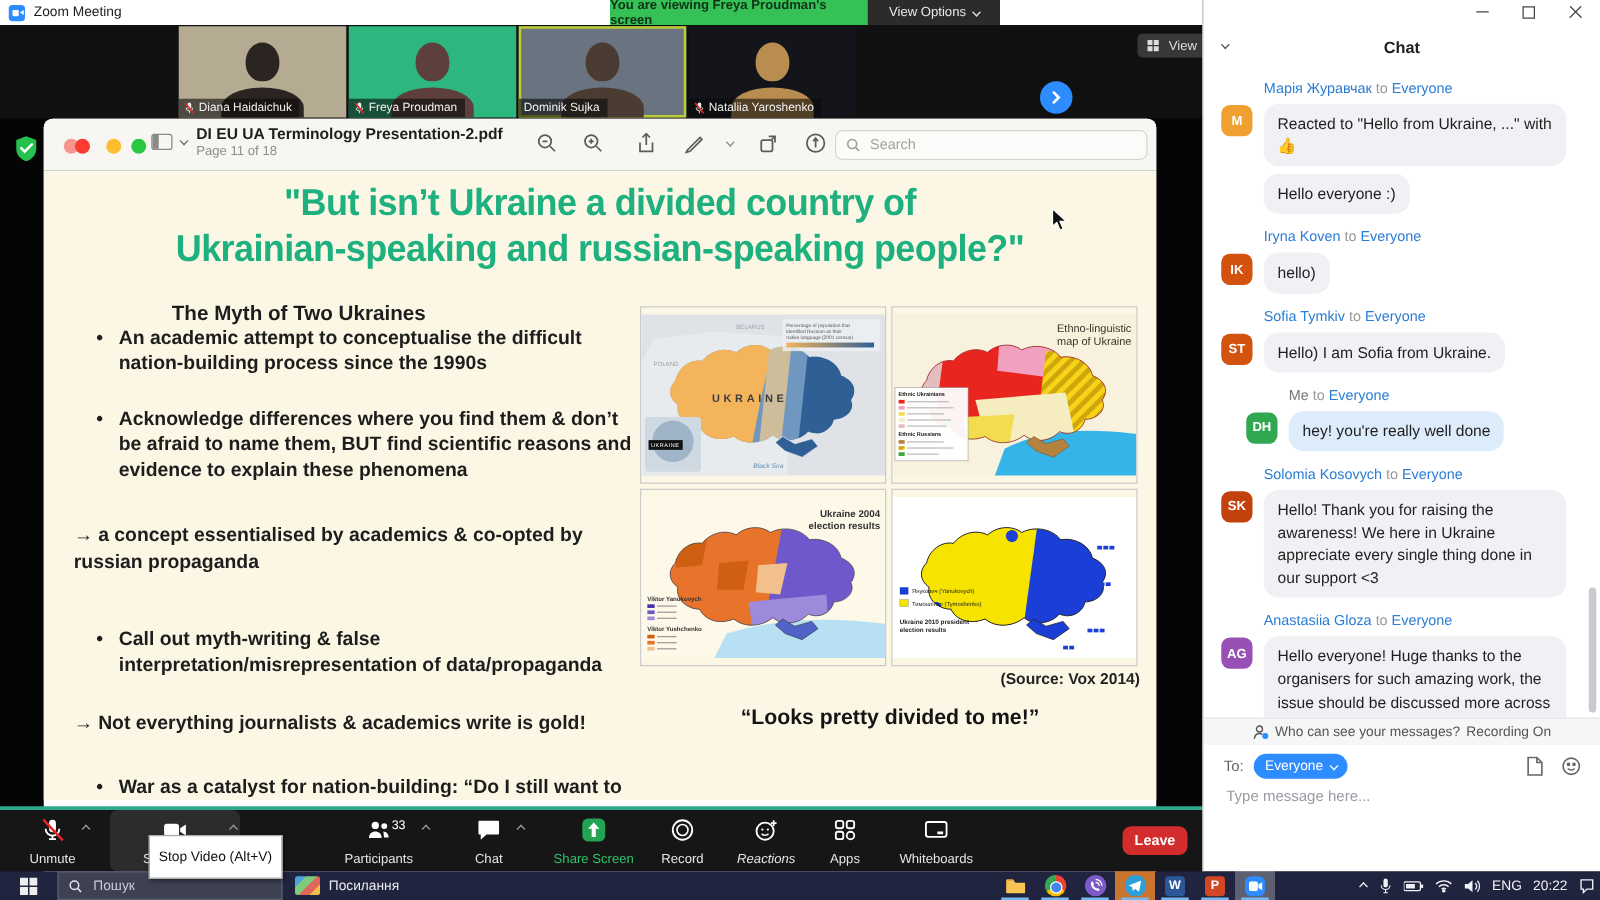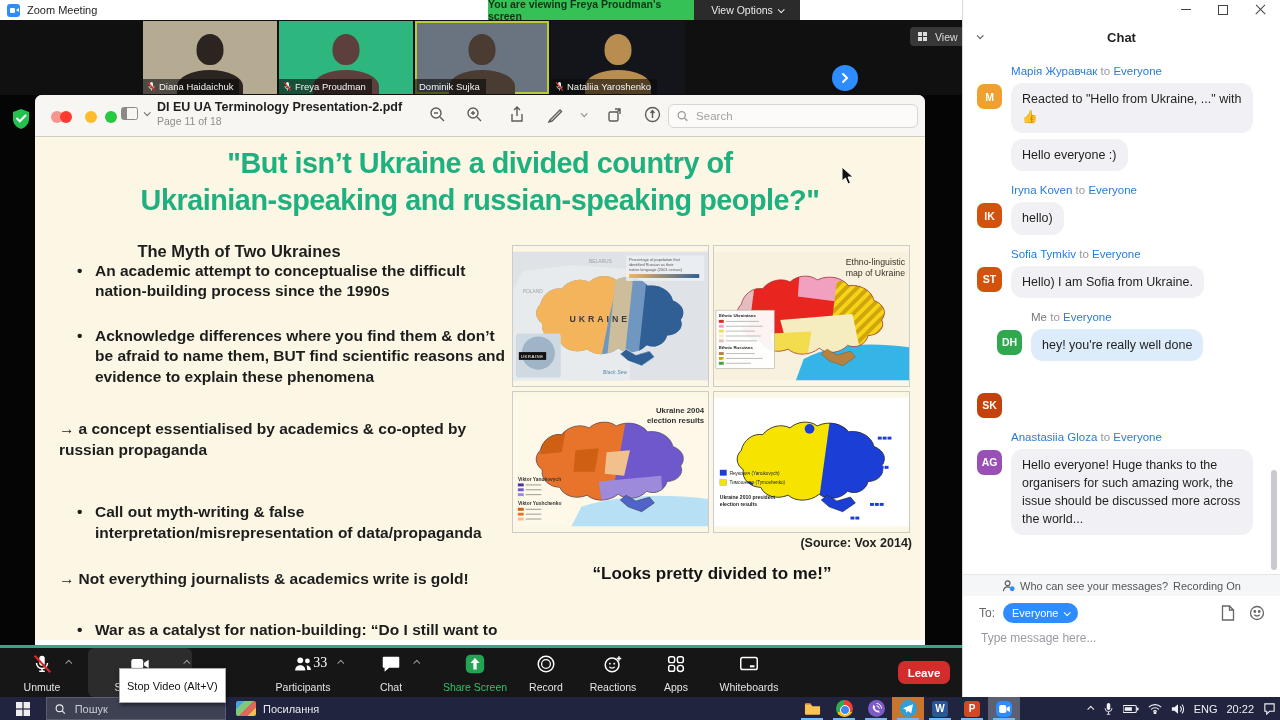--- a/index.html
+++ b/index.html
@@ -694,6 +694,12 @@
         </div>
         <div class="chat-group">
           <div class="avatar" style="background: #c2410c;">SK</div>
+          <div class="group-body">
+            <div class="sender-line"><span class="sender-name">Solomia Kosovych</span> <span class="sender-to">to</span> <span class="sender-everyone">Everyone</span></div>
+            <div class="bubble-wrap">
+              <div class="bubble">Hello! Thank you for raising the awareness! We here in Ukraine appreciate every single thing done in our support &lt;3</div>
+            </div>
+          </div>
         </div>
         <div class="chat-group">
           <div class="avatar" style="background: rgb(152, 80, 181);">AG</div>

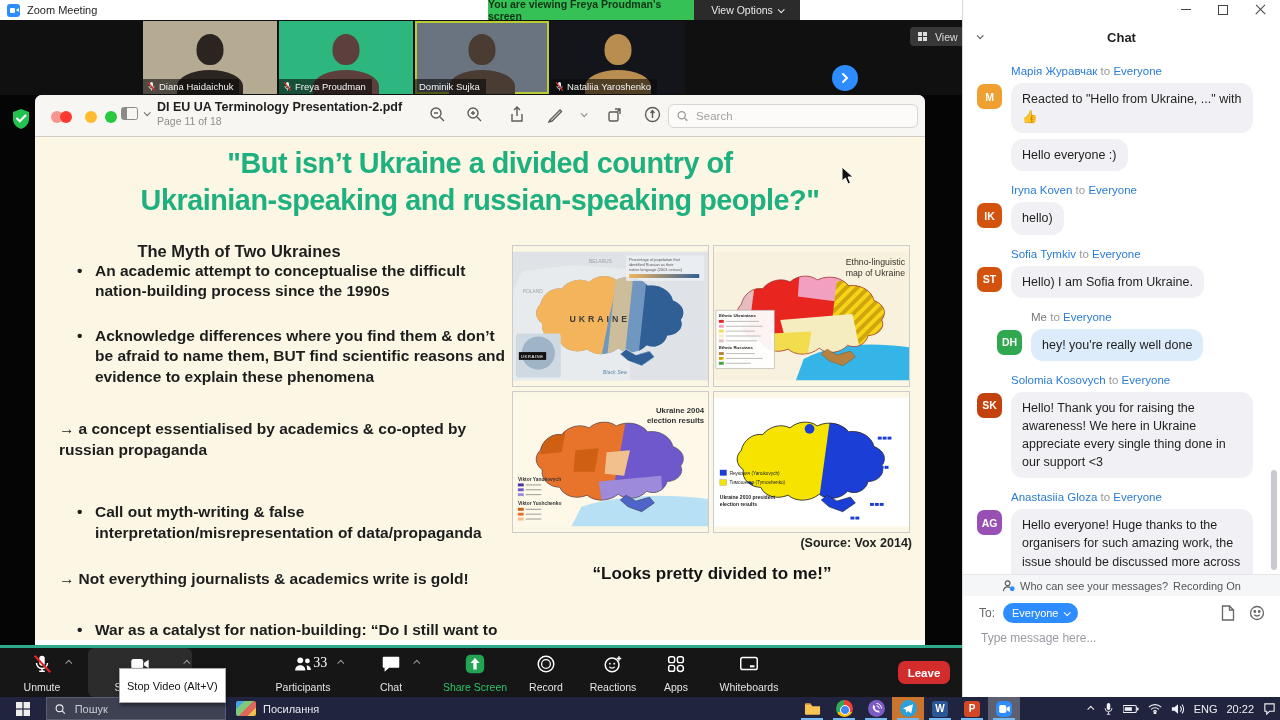--- a/index.html
+++ b/index.html
@@ -88,7 +88,7 @@
   .tb-btn .lbl{font-size:10.5px;margin-top:3px;white-space:nowrap;}
   .tb-btn.green .lbl{color:#2bc46a;}
   .tb-caret{position:absolute;right:2px;top:12px;color:#9a9a9a;}
-  .tb-badge{position:absolute;left:62%;top:7px;font-size:14px;color:#fff;font-family:Liberation Serif, serif;}
+  .tb-badge{position:absolute;left:62%;top:7px;font-size:10px;color:#fff;}
   .tb-highlight{background:#2c2c2c;border-radius:6px;}
   .tooltip{position:absolute;left:119px;top:20px;height:35px;background:#fff;border:1px solid #ababab;box-shadow:1px 2px 4px rgba(0,0,0,.5);
     font-size:11px;color:#111;display:flex;align-items:center;padding:0 7px;z-index:6;}

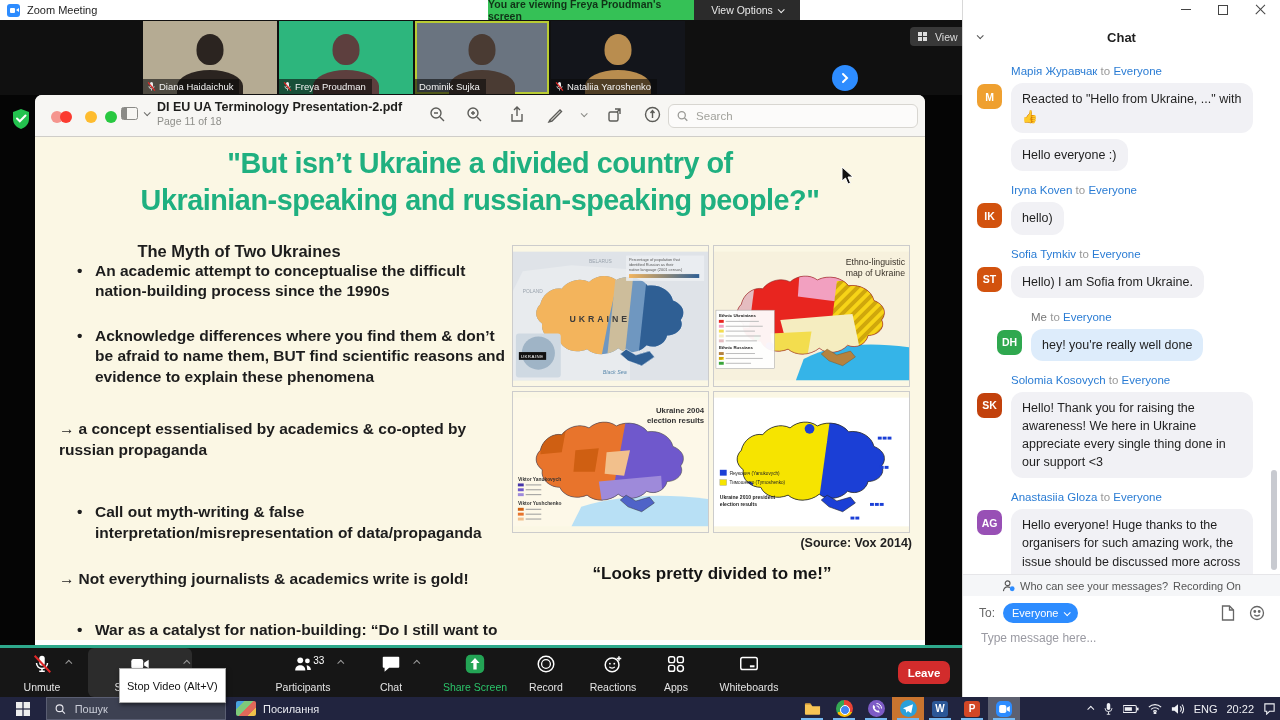--- a/index.html
+++ b/index.html
@@ -529,7 +529,7 @@
             </svg></span>
           <span class="lbl">Record</span>
         </button>
-        <button class="tb-btn" style="left: 580px; width: 66px;">
+        <button class="tb-btn" style="left: 580px; width: 66px; font-style: italic;">
           <span><svg width="22" height="22" viewBox="0 0 24 24" fill="none" stroke="#fff">
               <circle cx="11" cy="13" r="7.5" stroke-width="1.6"></circle>
               <circle cx="8.6" cy="11.6" r="1" fill="#fff" stroke="none"></circle>

